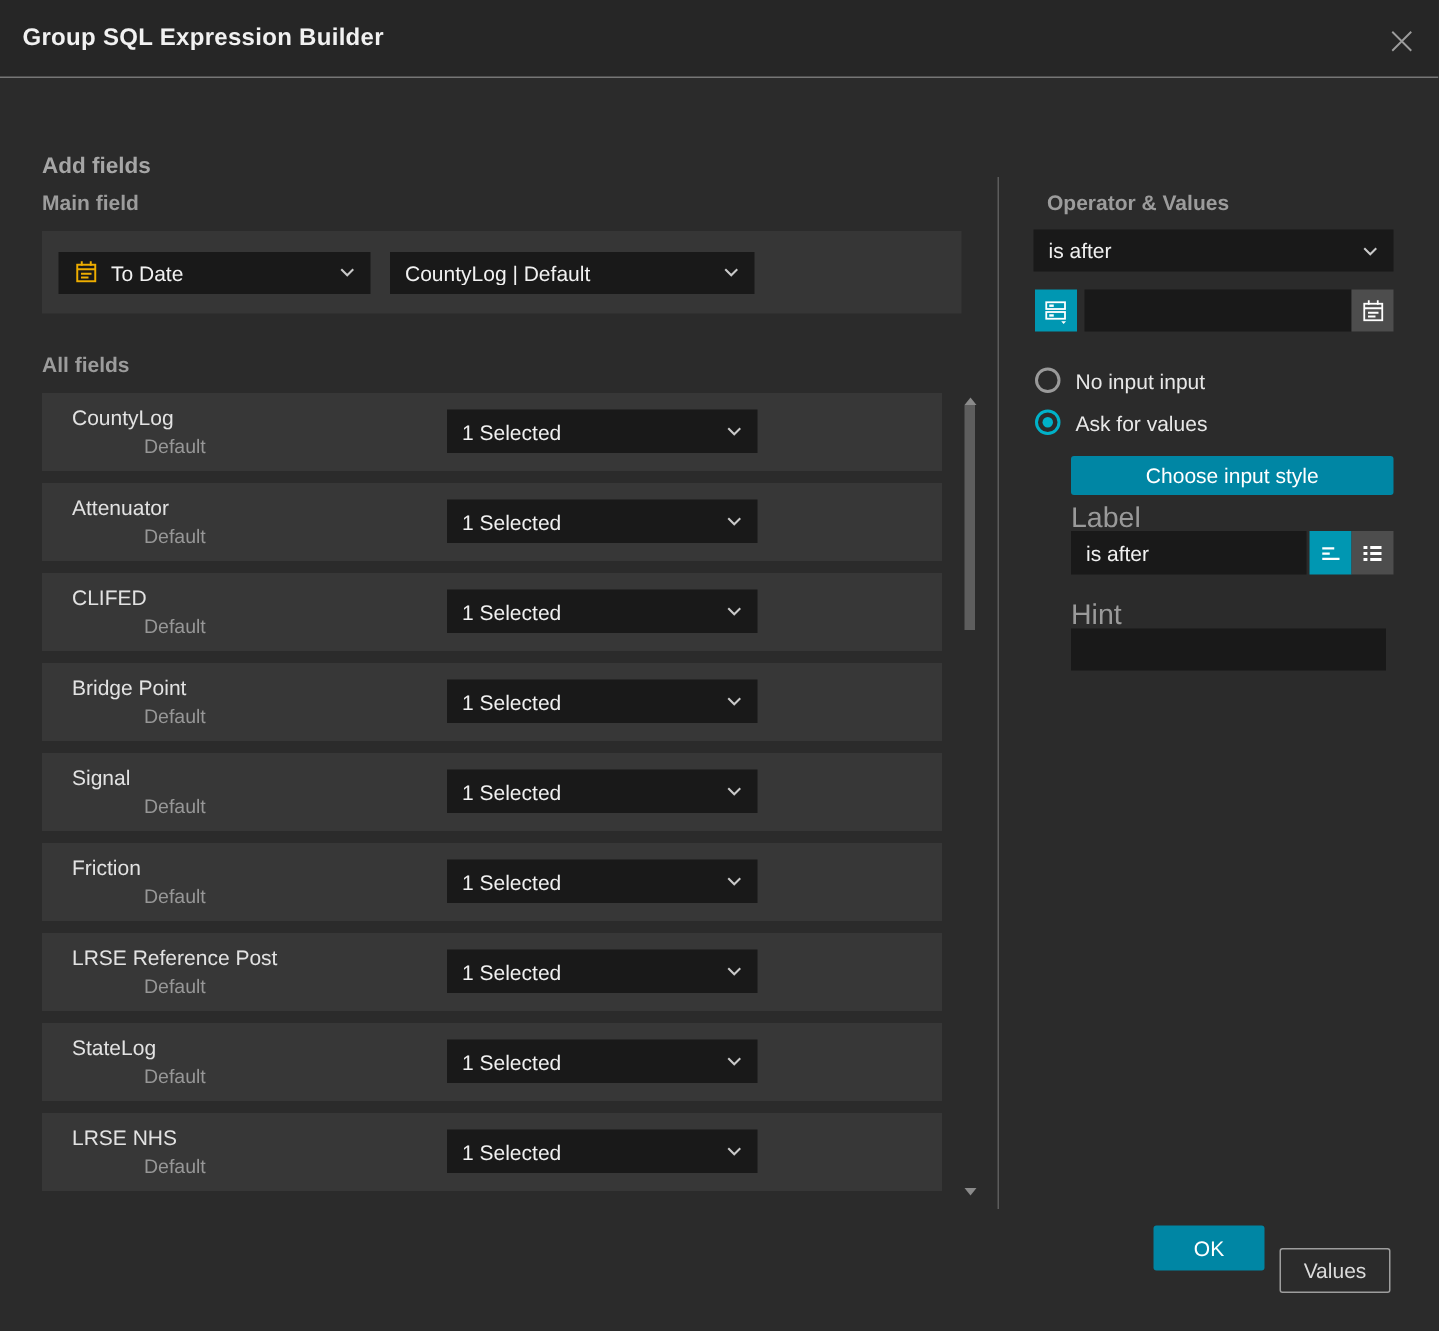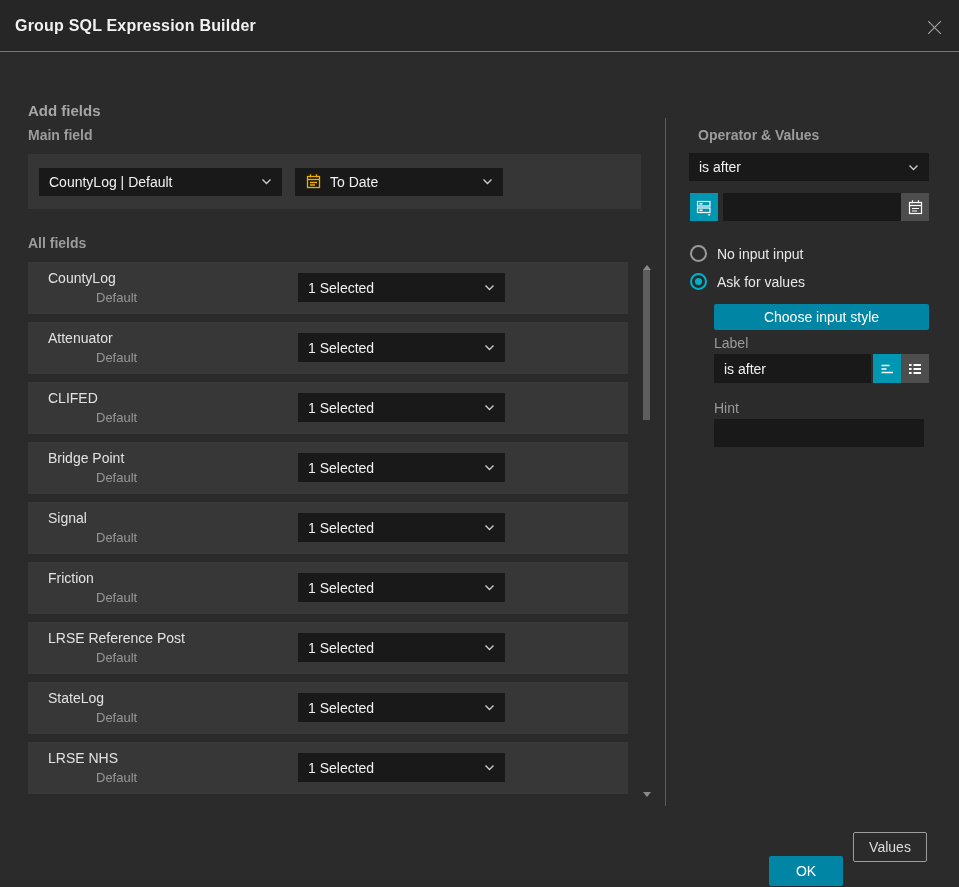--- a/index.html
+++ b/index.html
@@ -106,14 +106,6 @@
 <div class="h-sub h-op">Operator &amp; Values</div>
 
 <div class="main-panel">
-  <div class="select dd-field">
-    <span class="txt">CountyLog | Default</span>
-    <span class="chev">
-      <svg width="11" height="7" viewBox="0 0 11 7">
-          <path d="M1.5 1.5l4 4 4-4" fill="none" stroke="#c9c9c9" stroke-width="1.4"></path>
-        </svg>
-    </span>
-  </div>
   <div class="select dd-date">
     <span class="cal-amber">
       <svg width="17" height="17" viewBox="0 0 17 17" fill="none" stroke="currentColor" stroke-width="1.3">
@@ -130,6 +122,14 @@
         </svg>
     </span>
   </div>
+  <div class="select dd-field">
+    <span class="txt">CountyLog | Default</span>
+    <span class="chev">
+      <svg width="11" height="7" viewBox="0 0 11 7">
+          <path d="M1.5 1.5l4 4 4-4" fill="none" stroke="#c9c9c9" stroke-width="1.4"></path>
+        </svg>
+    </span>
+  </div>
 </div>
 
 <div class="list">

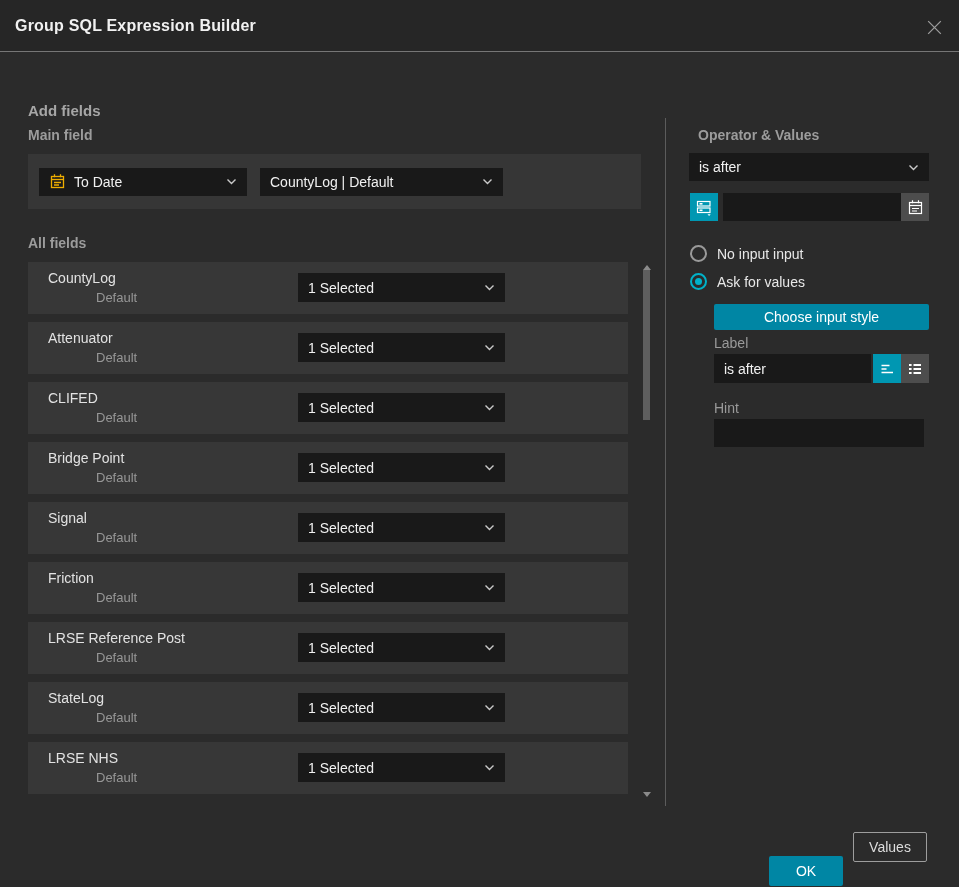--- a/index.html
+++ b/index.html
@@ -69,7 +69,7 @@
   .radio-label{font-size:14px;color:#e8e8e8;}
   .choose-btn{position:absolute;left:714px;top:304px;width:215px;height:26px;background:var(--accent);
     color:#fff;border:none;border-radius:2px;font:14px "Liberation Sans",sans-serif;cursor:pointer;}
-  .field-label{position:absolute;font-size:14px;color:#9a9a9a;}
+  .field-label{position:absolute;font-size:19px;color:#9a9a9a;}
   .lbl-label{left:714px;top:335px;}
   .lbl-hint{left:714px;top:400px;}
   .label-input{position:absolute;left:714px;top:354px;width:157px;height:29px;background:#191919;border:none;

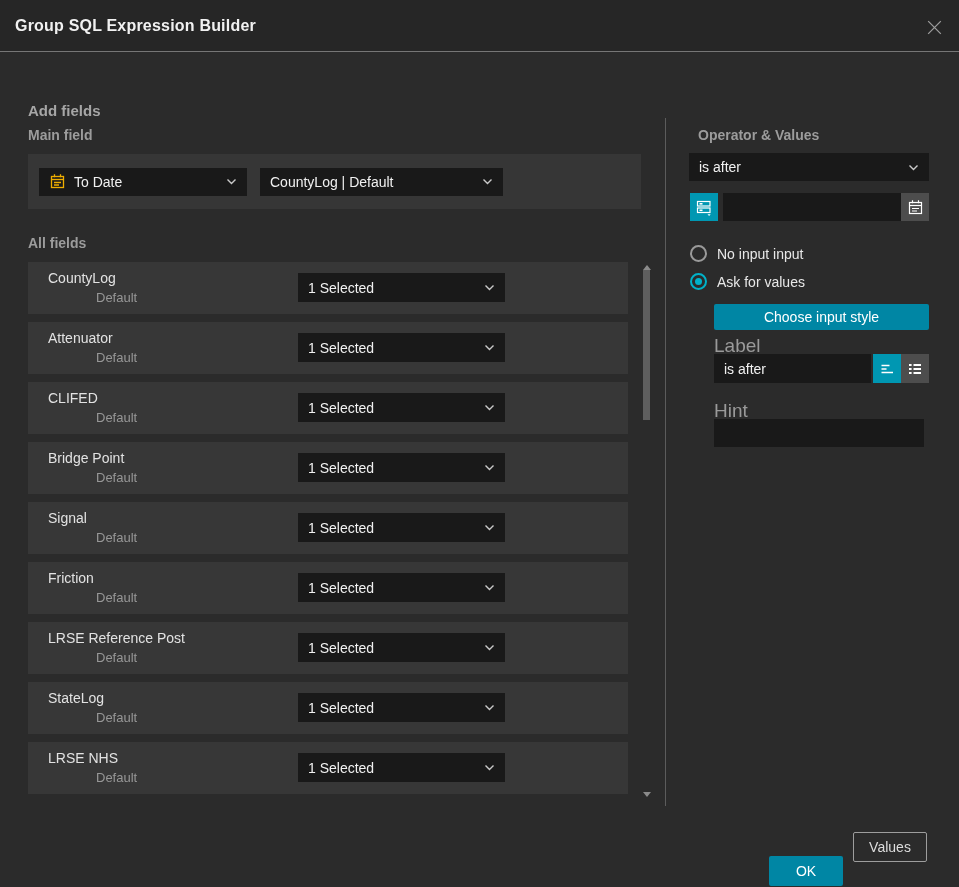--- a/index.html
+++ b/index.html
@@ -81,7 +81,7 @@
   .hint-input{position:absolute;left:714px;top:419px;width:210px;height:28px;background:#191919;border:none;
     color:#f1f1f1;padding:0 10px;font:14px "Liberation Sans",sans-serif;outline:none;}
   
-  .ok-btn{position:absolute;left:769px;top:856px;width:74px;height:30px;background:var(--accent);
+  .ok-btn{position:absolute;left:769px;top:817px;width:74px;height:30px;background:var(--accent);
     color:#fff;border:none;border-radius:2px;font:14px "Liberation Sans",sans-serif;cursor:pointer;}
   .cancel-btn{position:absolute;left:853px;top:832px;width:74px;height:30px;background:transparent;
     border:1px solid #9d9d9d;color:#dcdcdc;border-radius:2px;font:14px "Liberation Sans",sans-serif;cursor:pointer;}

